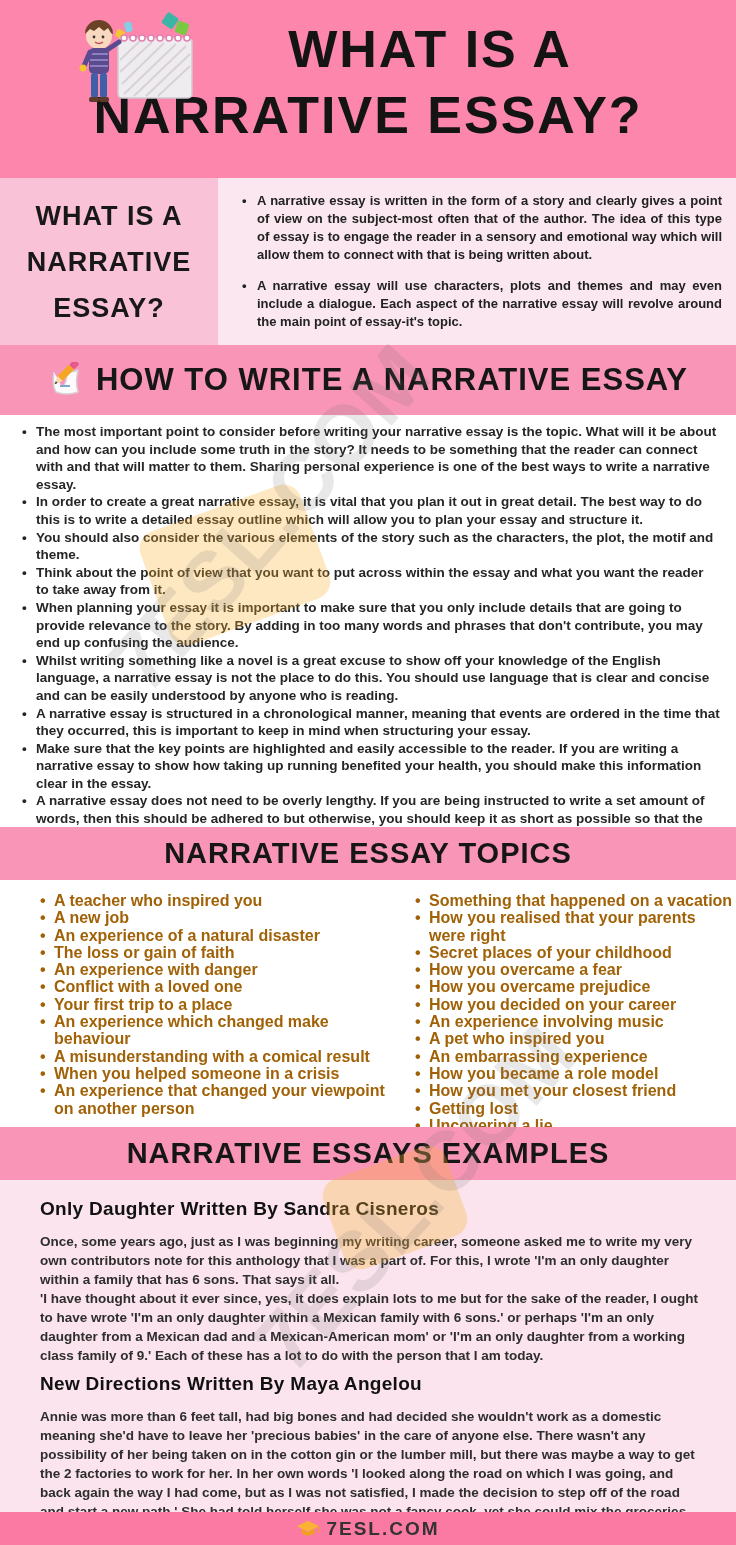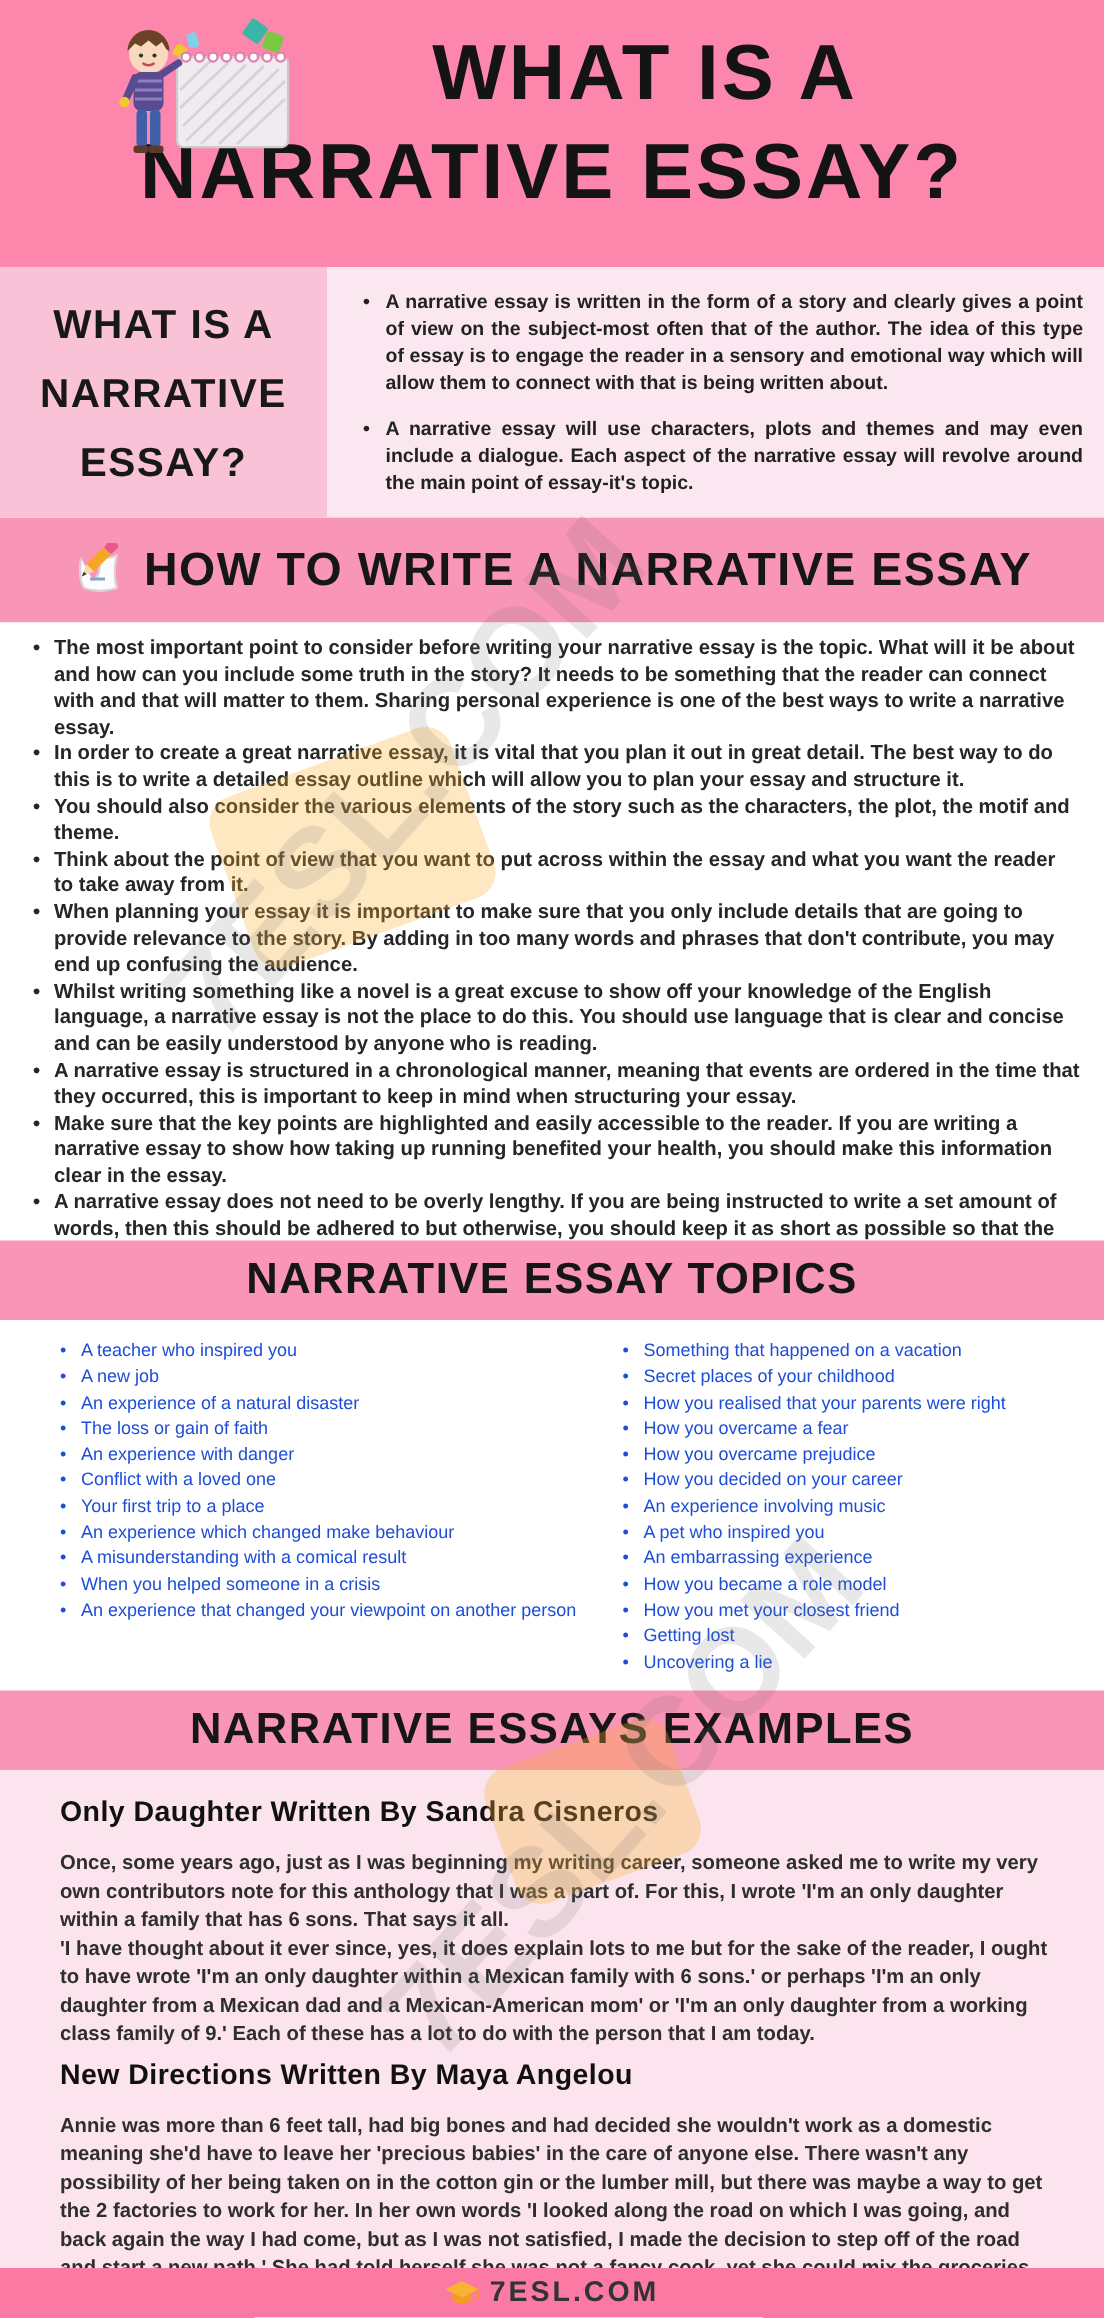--- a/index.html
+++ b/index.html
@@ -43,7 +43,7 @@
   .topics ul{margin:0;padding:0;list-style:none;}
   .topics .col-left{width:345px;}
   .topics .col-right{width:320px;margin-left:30px;}
-  .topics li{position:relative;padding-left:14px;font-size:12px;line-height:17.3px;color:#1d4ed8;font-weight:400;}
+  .topics li{position:relative;padding-left:14px;font-size:16px;line-height:17.3px;color:#a16207;font-weight:700;}
   .topics li::before{content:"•";position:absolute;left:0;top:0;}
 
   

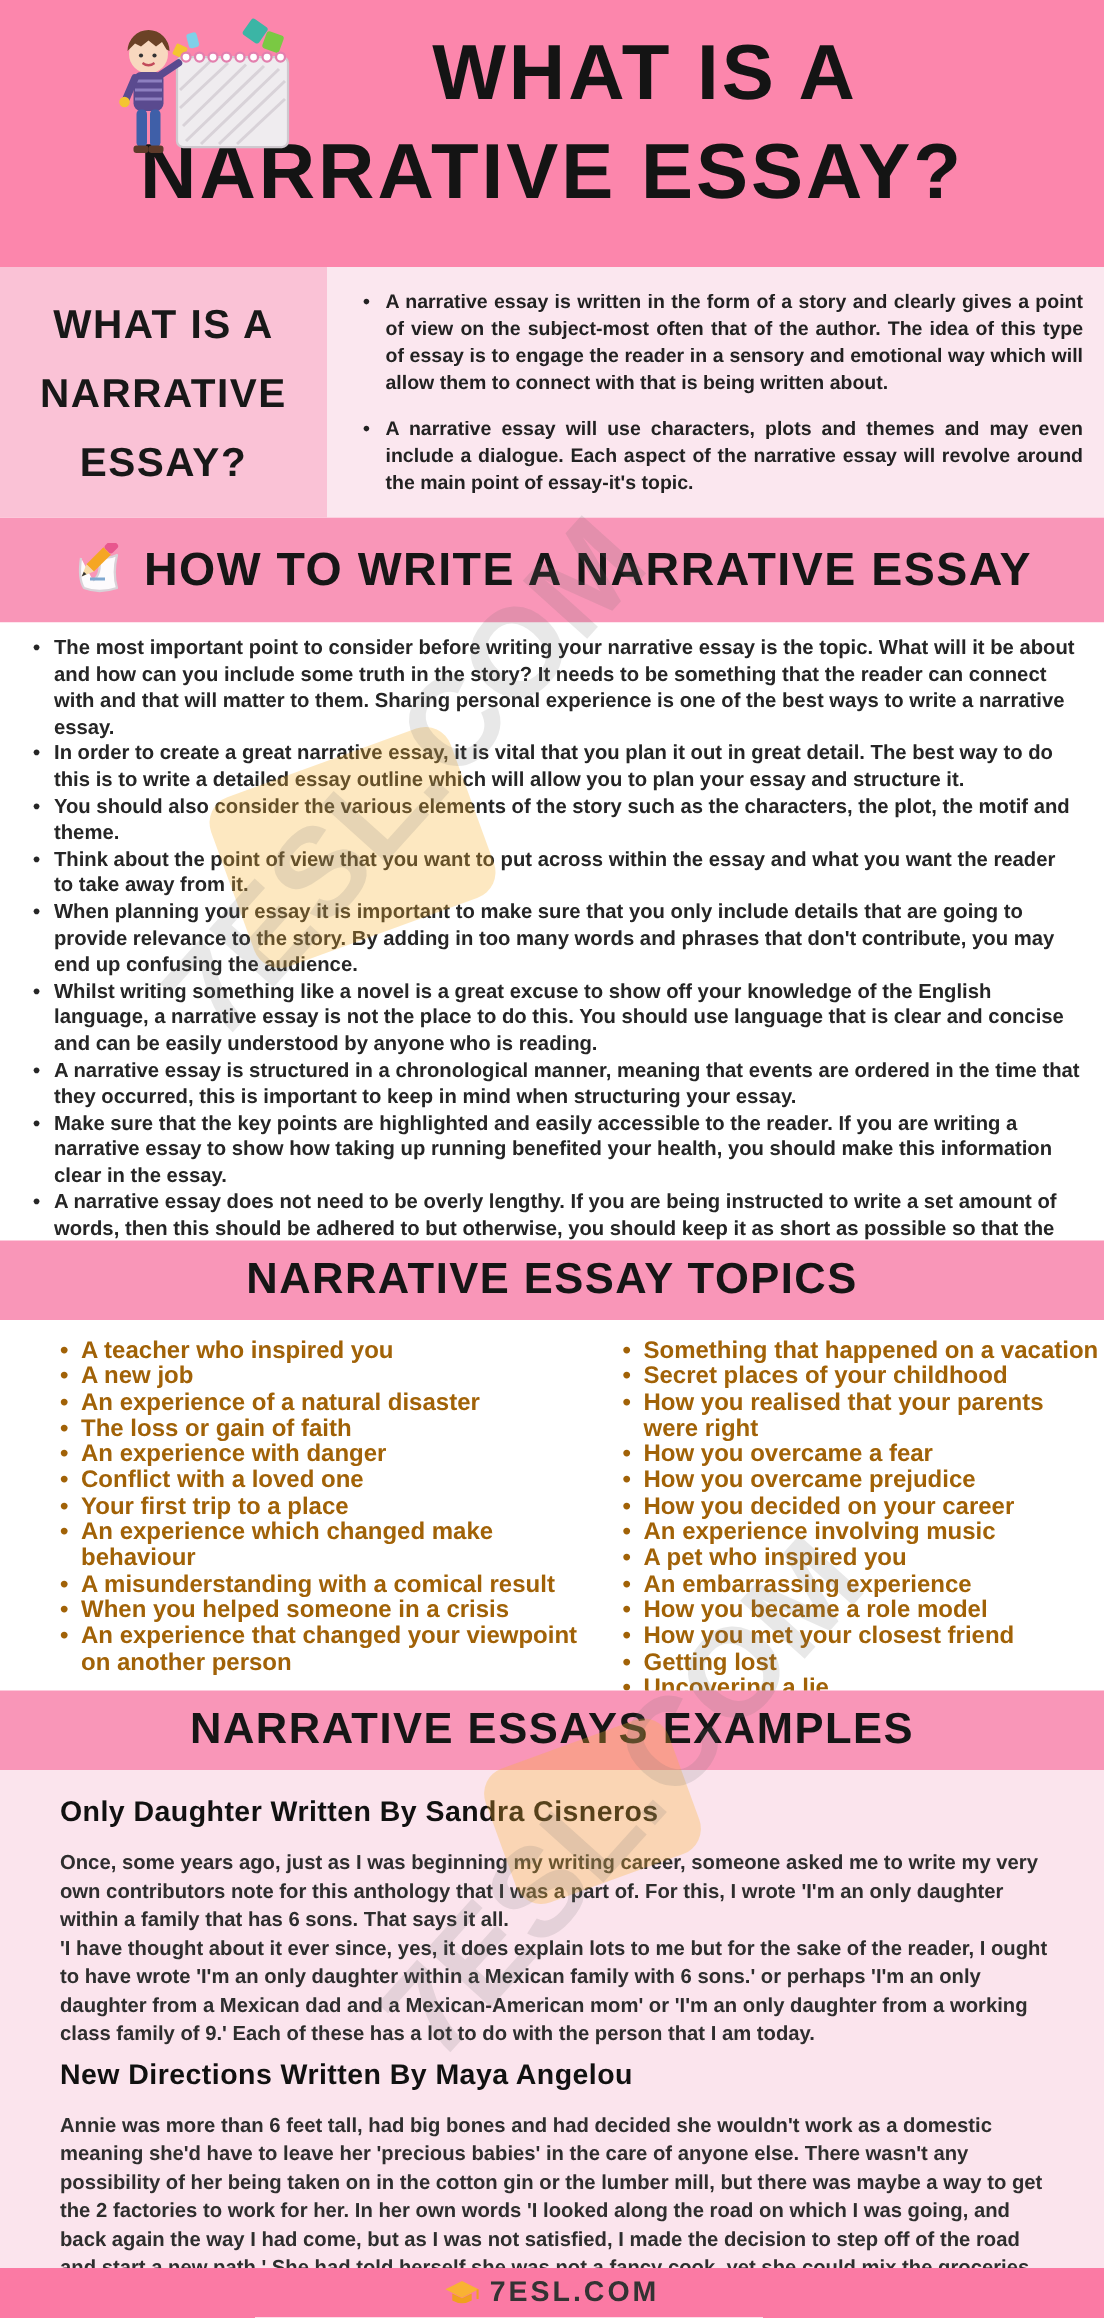--- a/index.html
+++ b/index.html
@@ -200,8 +200,8 @@
     <ul class="col-right">
 
     <li>Something that happened on a vacation</li>
+        <li>How you realised that your parents were right</li>
         <li>Secret places of your childhood</li>
-        <li>How you realised that your parents were right</li>
         <li>How you overcame a fear</li>
         <li>How you overcame prejudice</li>
         <li>How you decided on your career</li>

